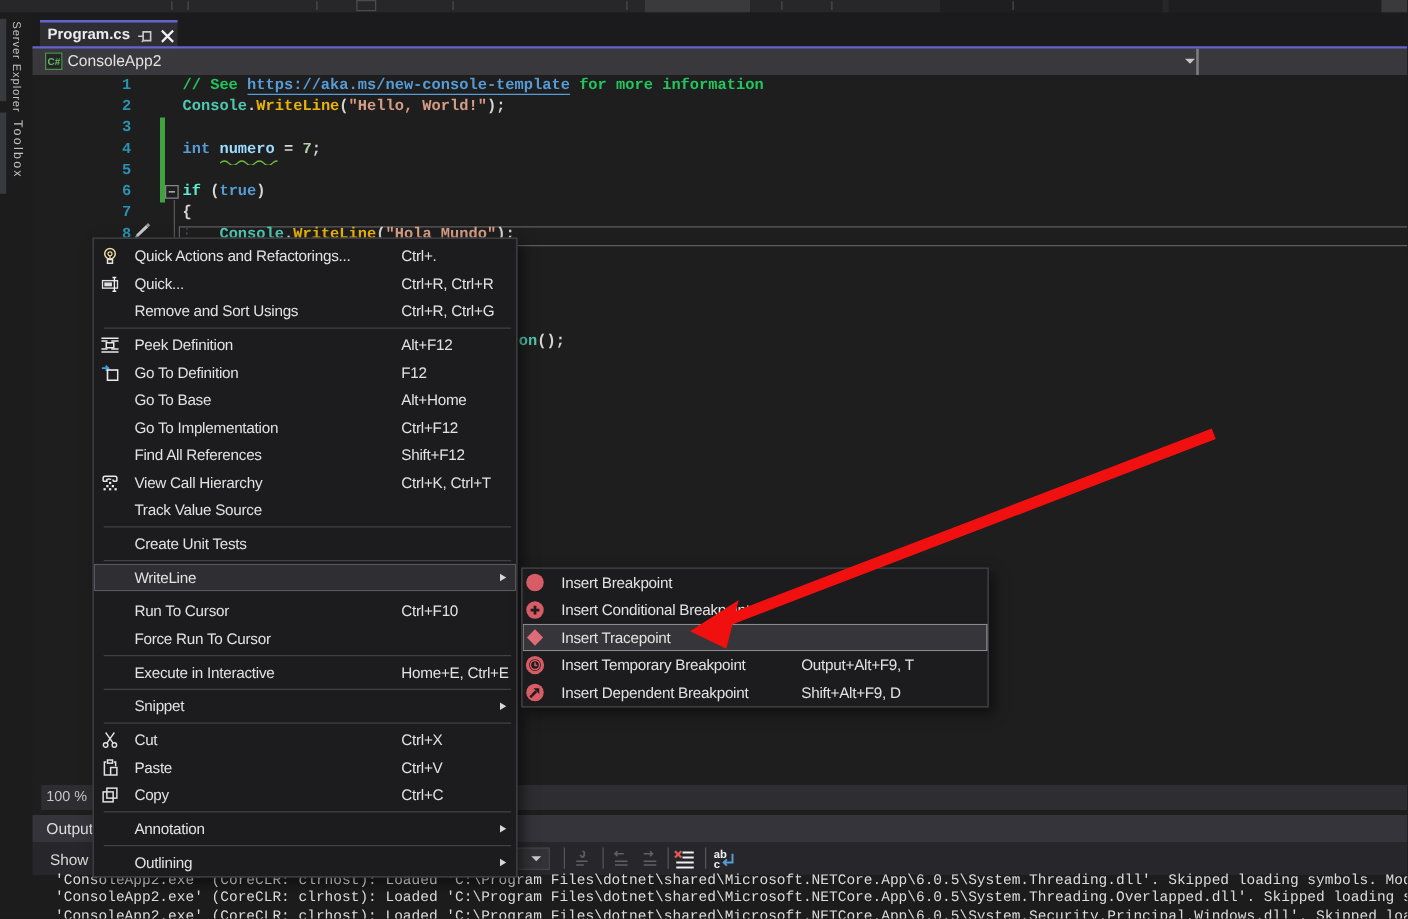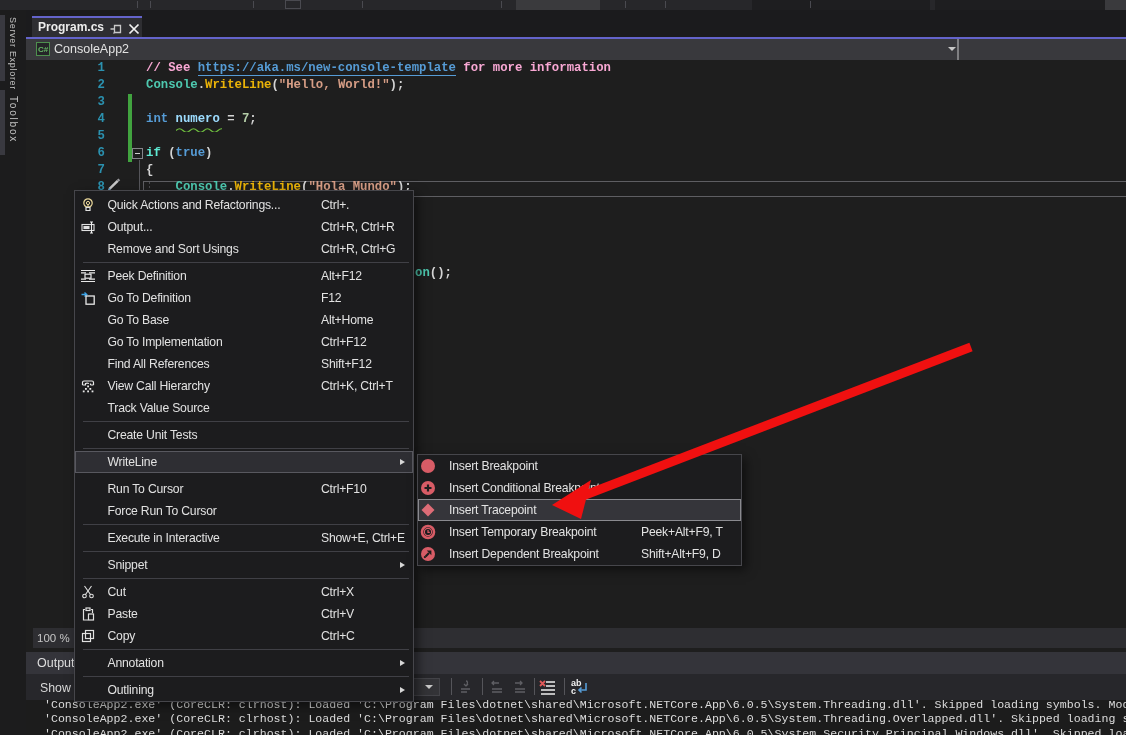--- a/index.html
+++ b/index.html
@@ -26,7 +26,7 @@
       font-family:"Liberation Mono",monospace;font-size:12.3px;font-weight:600;color:#d4d4d4;}
   .ln{position:absolute;left:44px;width:35px;text-align:right;height:17px;line-height:17.1px;
       font-family:"Liberation Mono",monospace;font-size:12.3px;font-weight:600;color:#2b91af;}
-  .grn{color:#f9a8d4}.url{color:#569cd6;border-bottom:1px solid #569cd6}.cls{color:#4ec9b0}
+  .grn{color:#22c55e}.url{color:#569cd6;border-bottom:1px solid #569cd6}.cls{color:#4ec9b0}
   .mth{color:#eab308}.str{color:#d69d85}.kw{color:#569cd6}.kwp{color:#5eead4}.num{color:#b5cea8}
   .var{color:#9cdcfe}
   

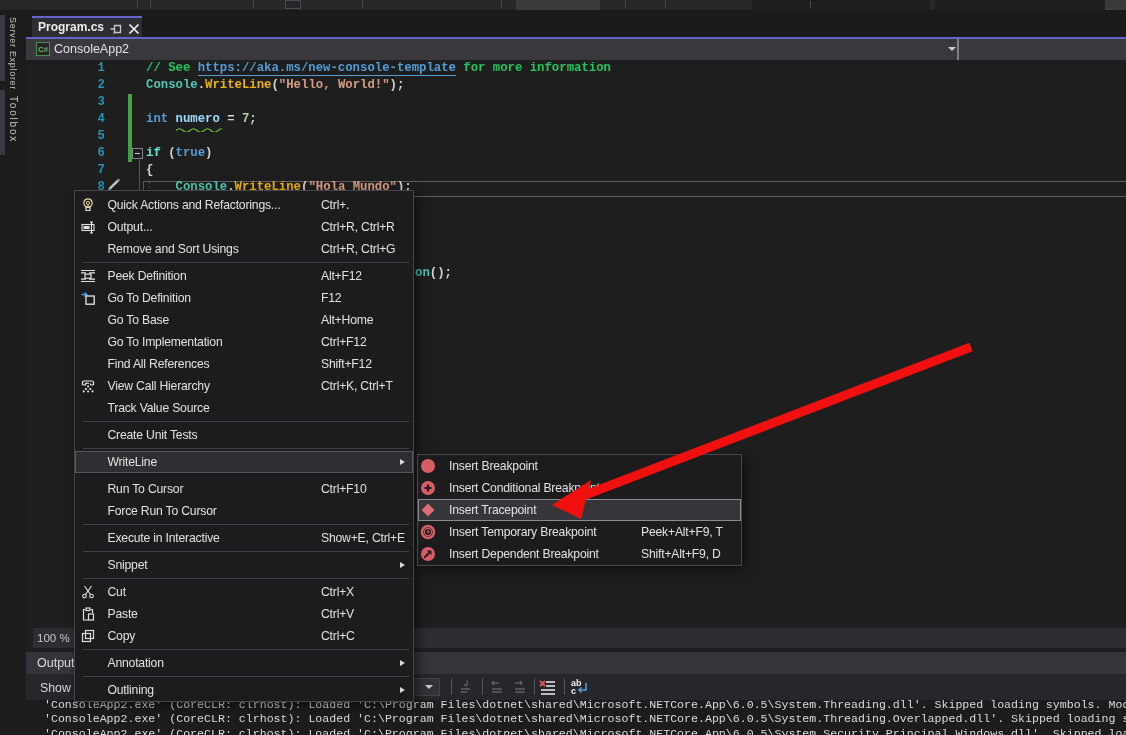--- a/index.html
+++ b/index.html
@@ -236,7 +236,7 @@
             <path d="M10.5 2 v11 M9 2 h3 M9 13 h3" stroke="#f0f0f0"></path>
           </g>
         </svg>
-      <span class="t">Output...</span>
+      <span class="t">Quick...</span>
         <span class="s">Ctrl+R, Ctrl+R</span>
     </div>
     <div class="mrow">

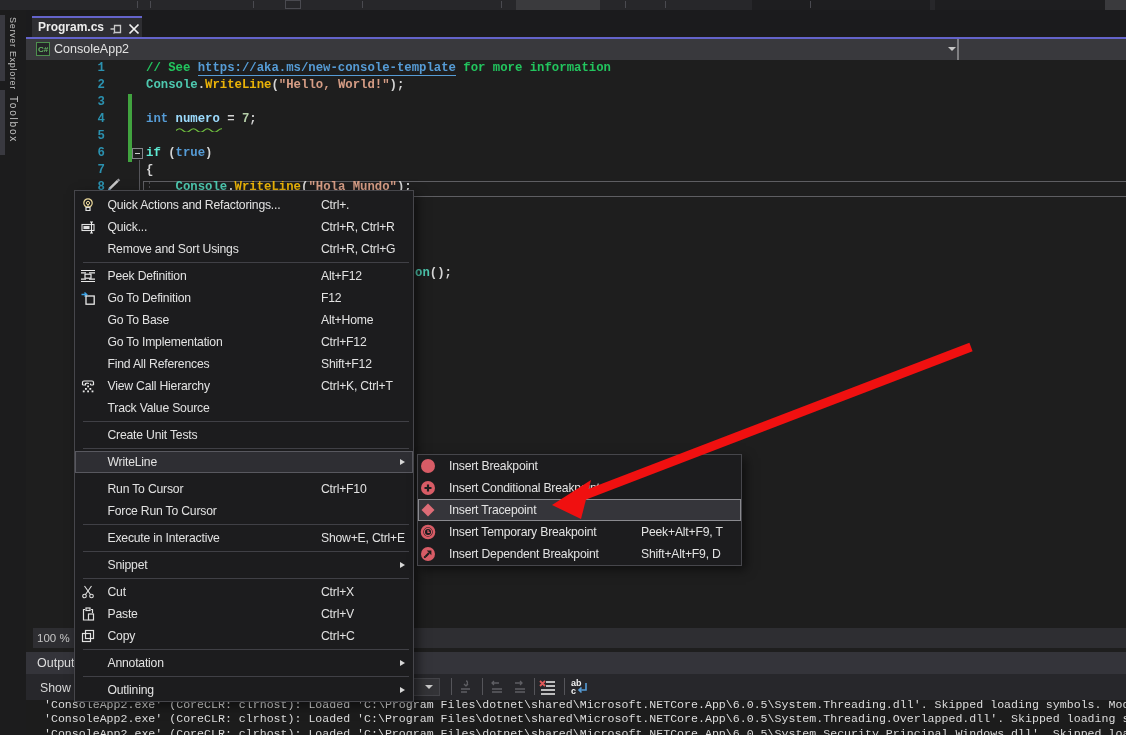--- a/index.html
+++ b/index.html
@@ -64,7 +64,7 @@
       border-top:3.5px solid transparent;border-bottom:3.5px solid transparent;border-left:5px solid #d7d7d7;}
   #bprow{background:#2e2e33;box-shadow:inset 0 0 0 1px #58585f;}
   
-  #submenu{left:417px;top:454px;width:325px;height:112px;background:#1c1c1e;border:1px solid #46464b;
+  #submenu{left:417px;top:454px;width:374px;height:112px;background:#1c1c1e;border:1px solid #46464b;
         box-sizing:border-box;z-index:41;box-shadow:4px 4px 10px rgba(0,0,0,.5);}
   .srow{position:relative;height:22px;line-height:22px;color:#e2e2e2;font-size:12.2px;letter-spacing:-0.2px;}
   .srow .t{position:absolute;left:31px;top:0;}

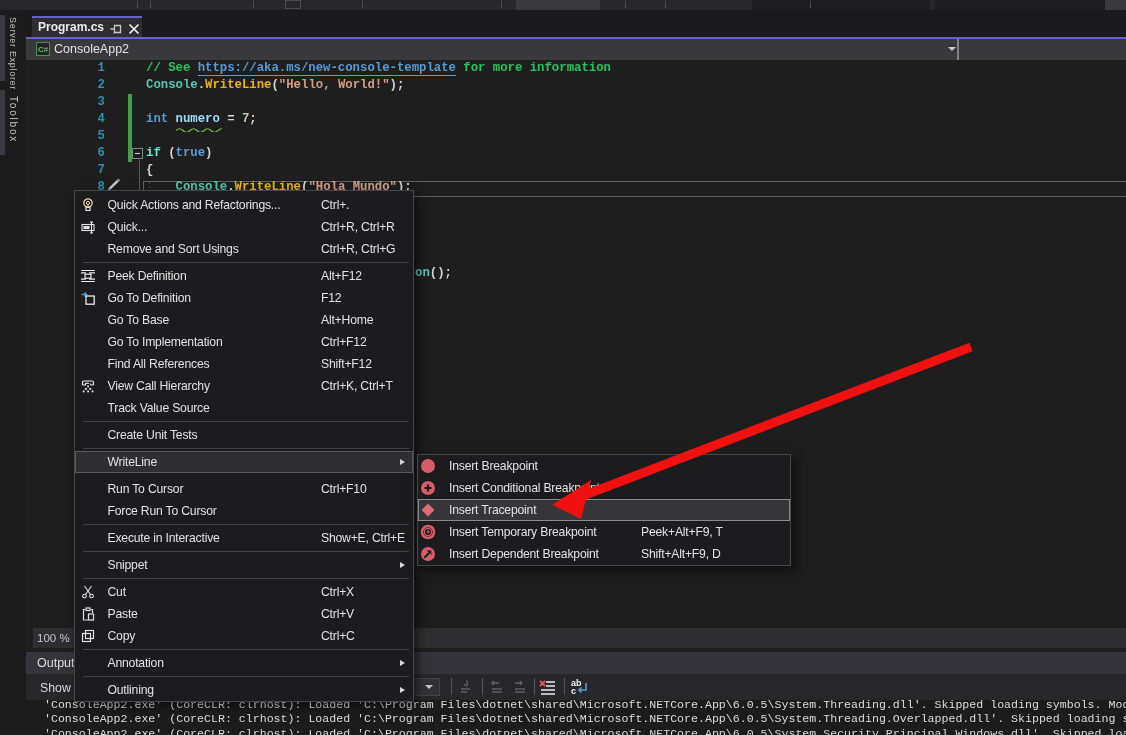--- a/index.html
+++ b/index.html
@@ -324,7 +324,7 @@
       </div>
     <div class="mrow">
         <span class="t">Execute in Interactive</span>
-        <span class="s">Show+E, Ctrl+E</span>
+        <span class="s">Home+E, Ctrl+E</span>
       </div>
     <div class="msep">
         <div></div>

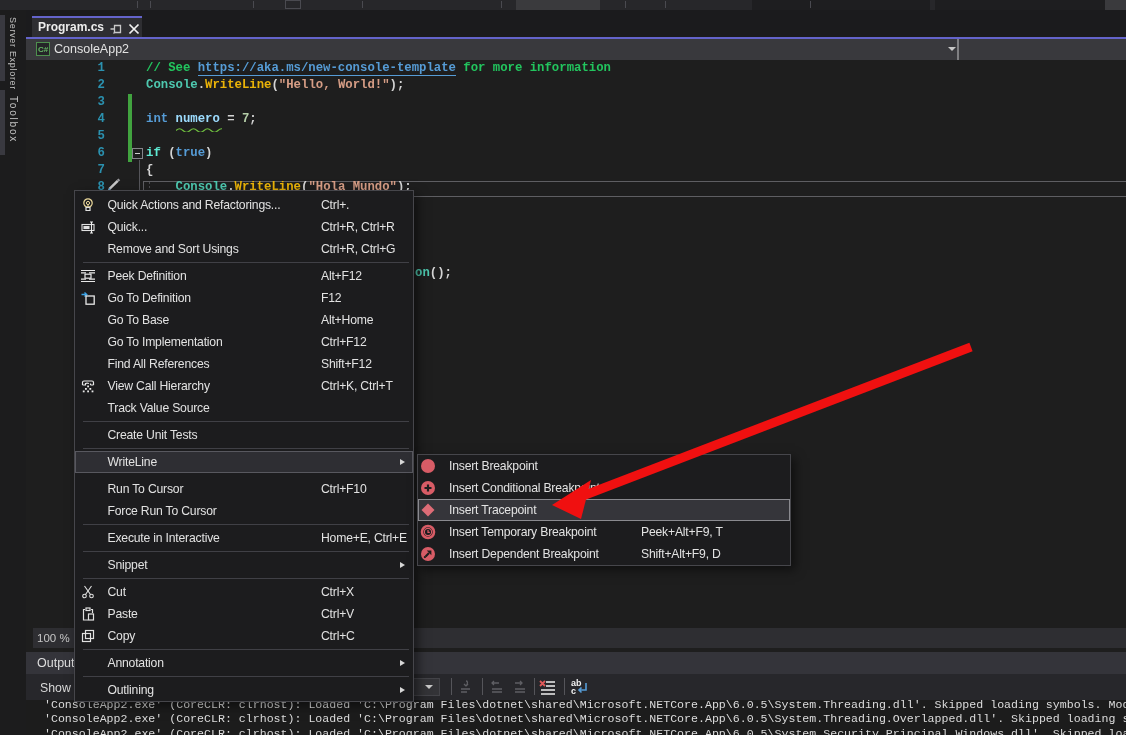--- a/index.html
+++ b/index.html
@@ -410,7 +410,7 @@
           <path d="M8 6 V8.3 H9.8" stroke="#d85c66" stroke-width="1.2" fill="none"></path>
         </svg>
       <span class="t">Insert Temporary Breakpoint</span>
-        <span class="s">Peek+Alt+F9, T</span>
+        <span class="s">Output+Alt+F9, T</span>
     </div>
     <div class="srow">
       <svg class="ic" viewBox="0 0 16 16">

